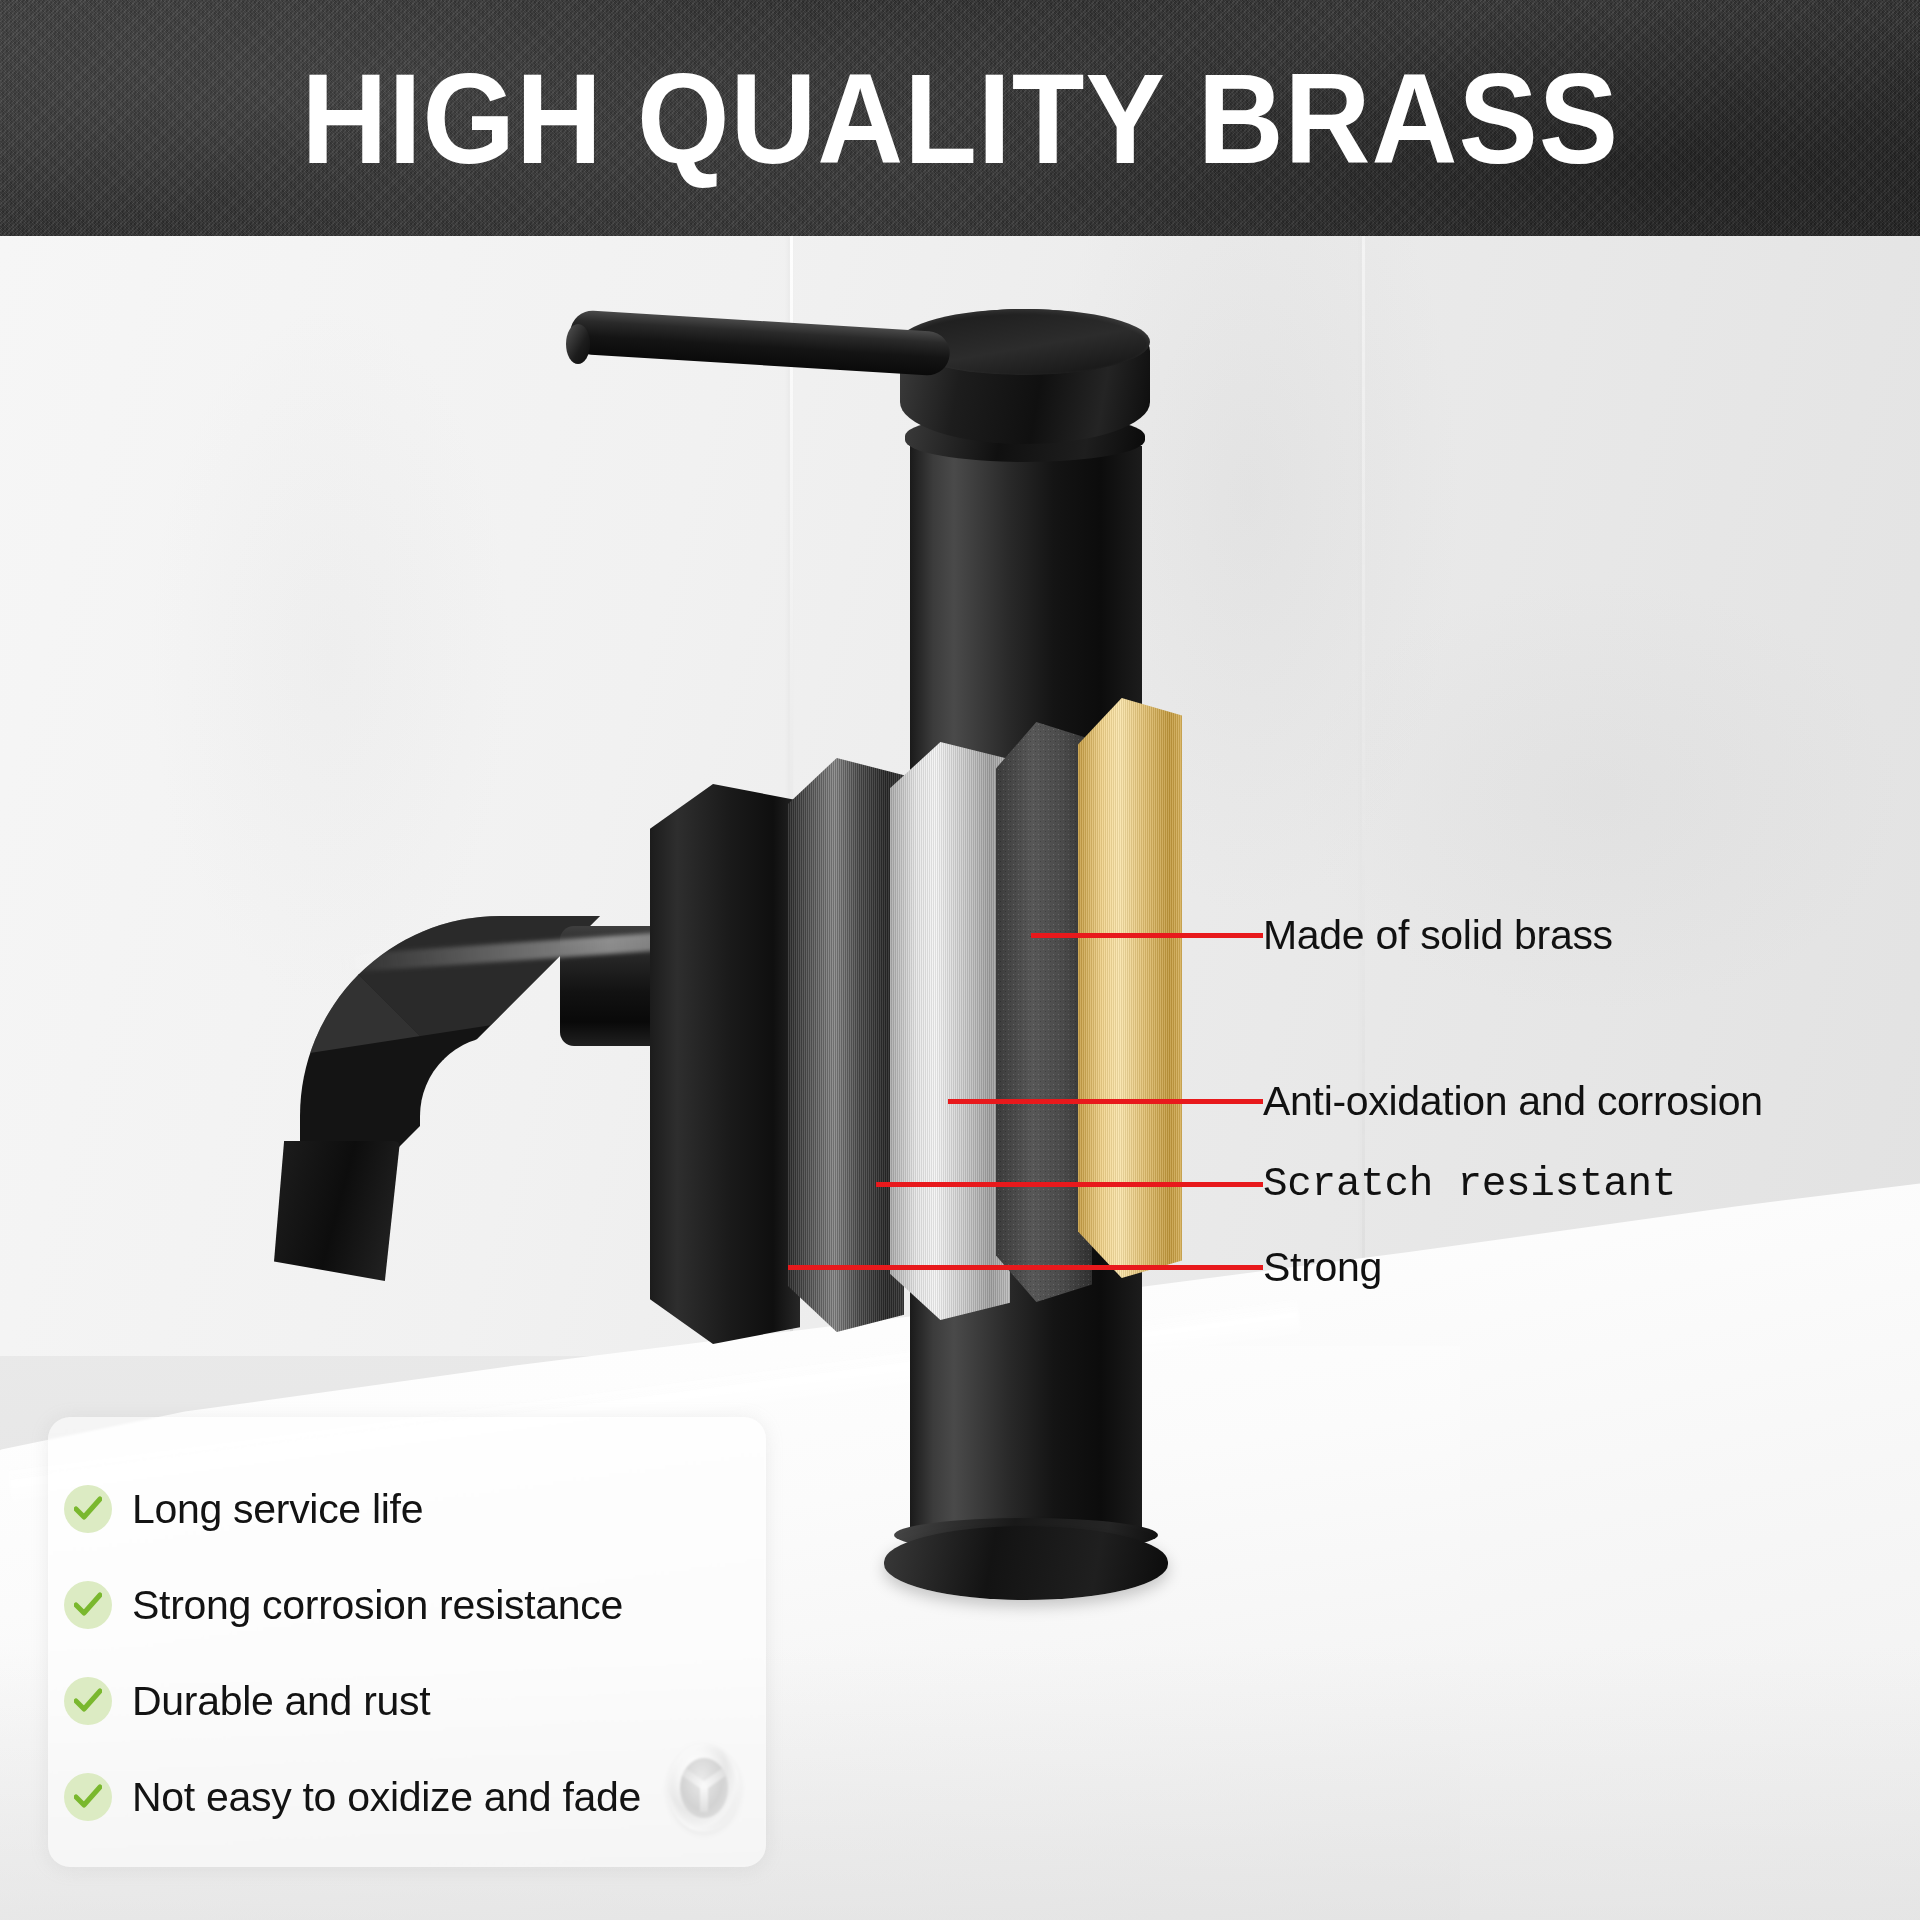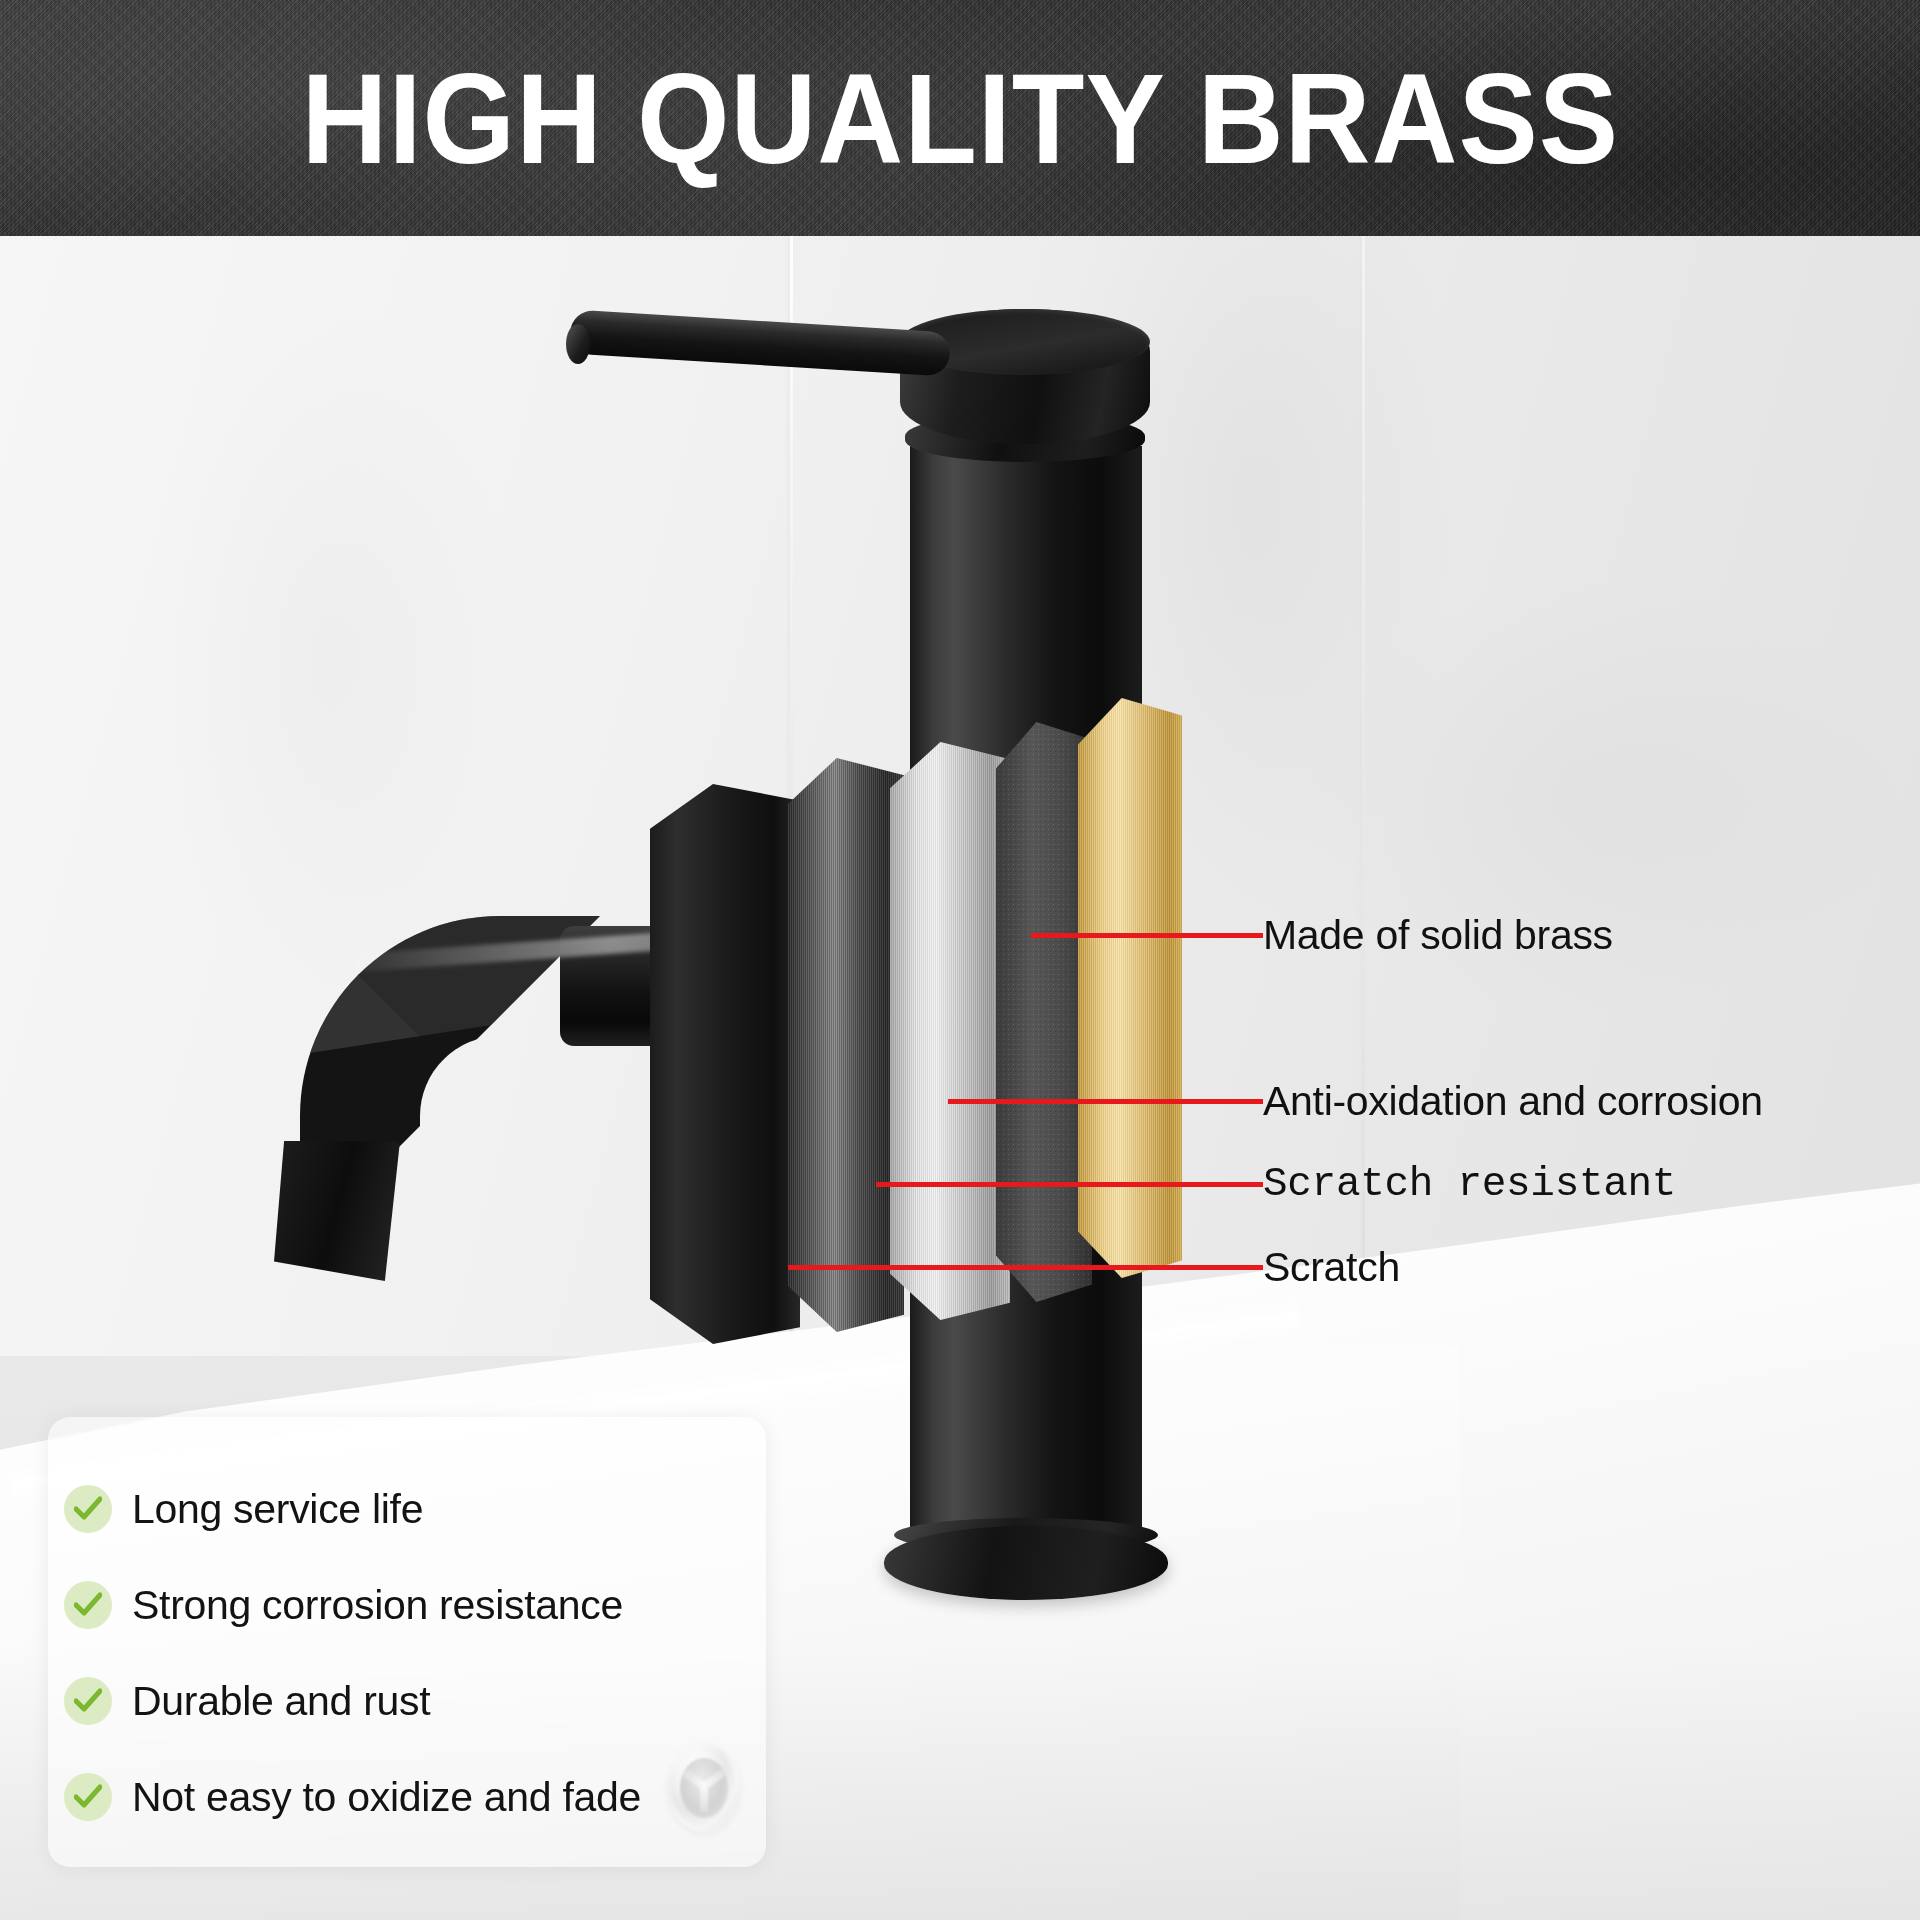--- a/index.html
+++ b/index.html
@@ -458,7 +458,7 @@
 
       <div class="callout" style="left:780px; top:1004px; width:1140px;">
         <div class="callout-line" style="left:0; width:475px;"></div>
-        <div class="callout-text" style="left:475px;">Scratch</div>
+        <div class="callout-text" style="left:475px;">Strong</div>
       </div>
 
     </div>

